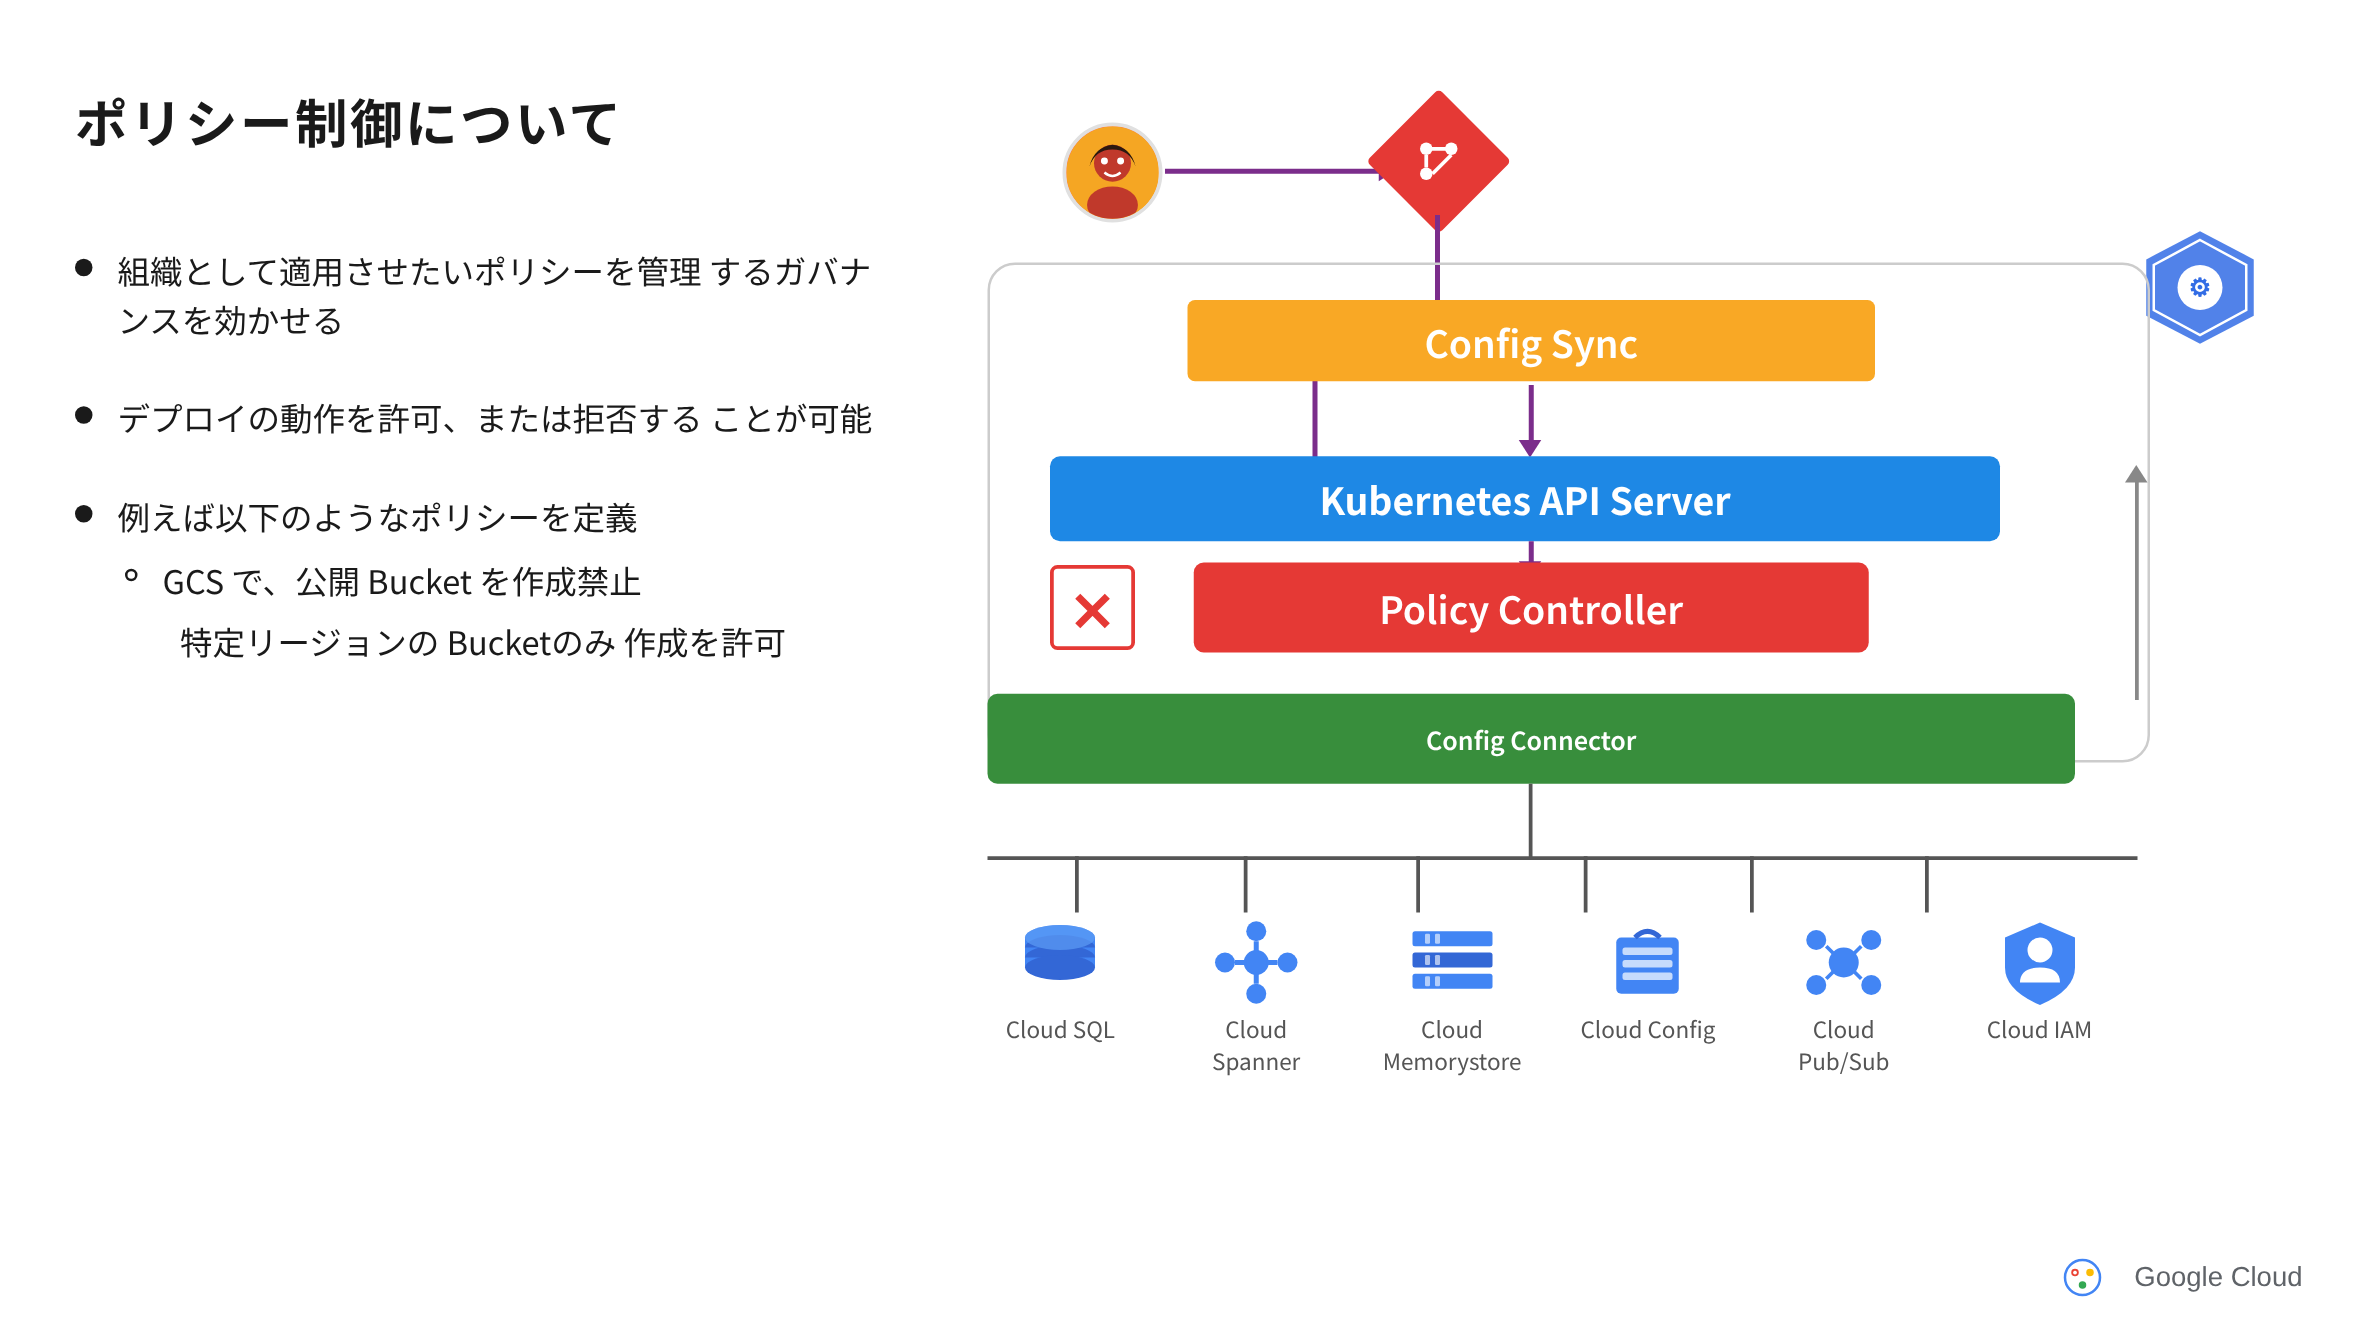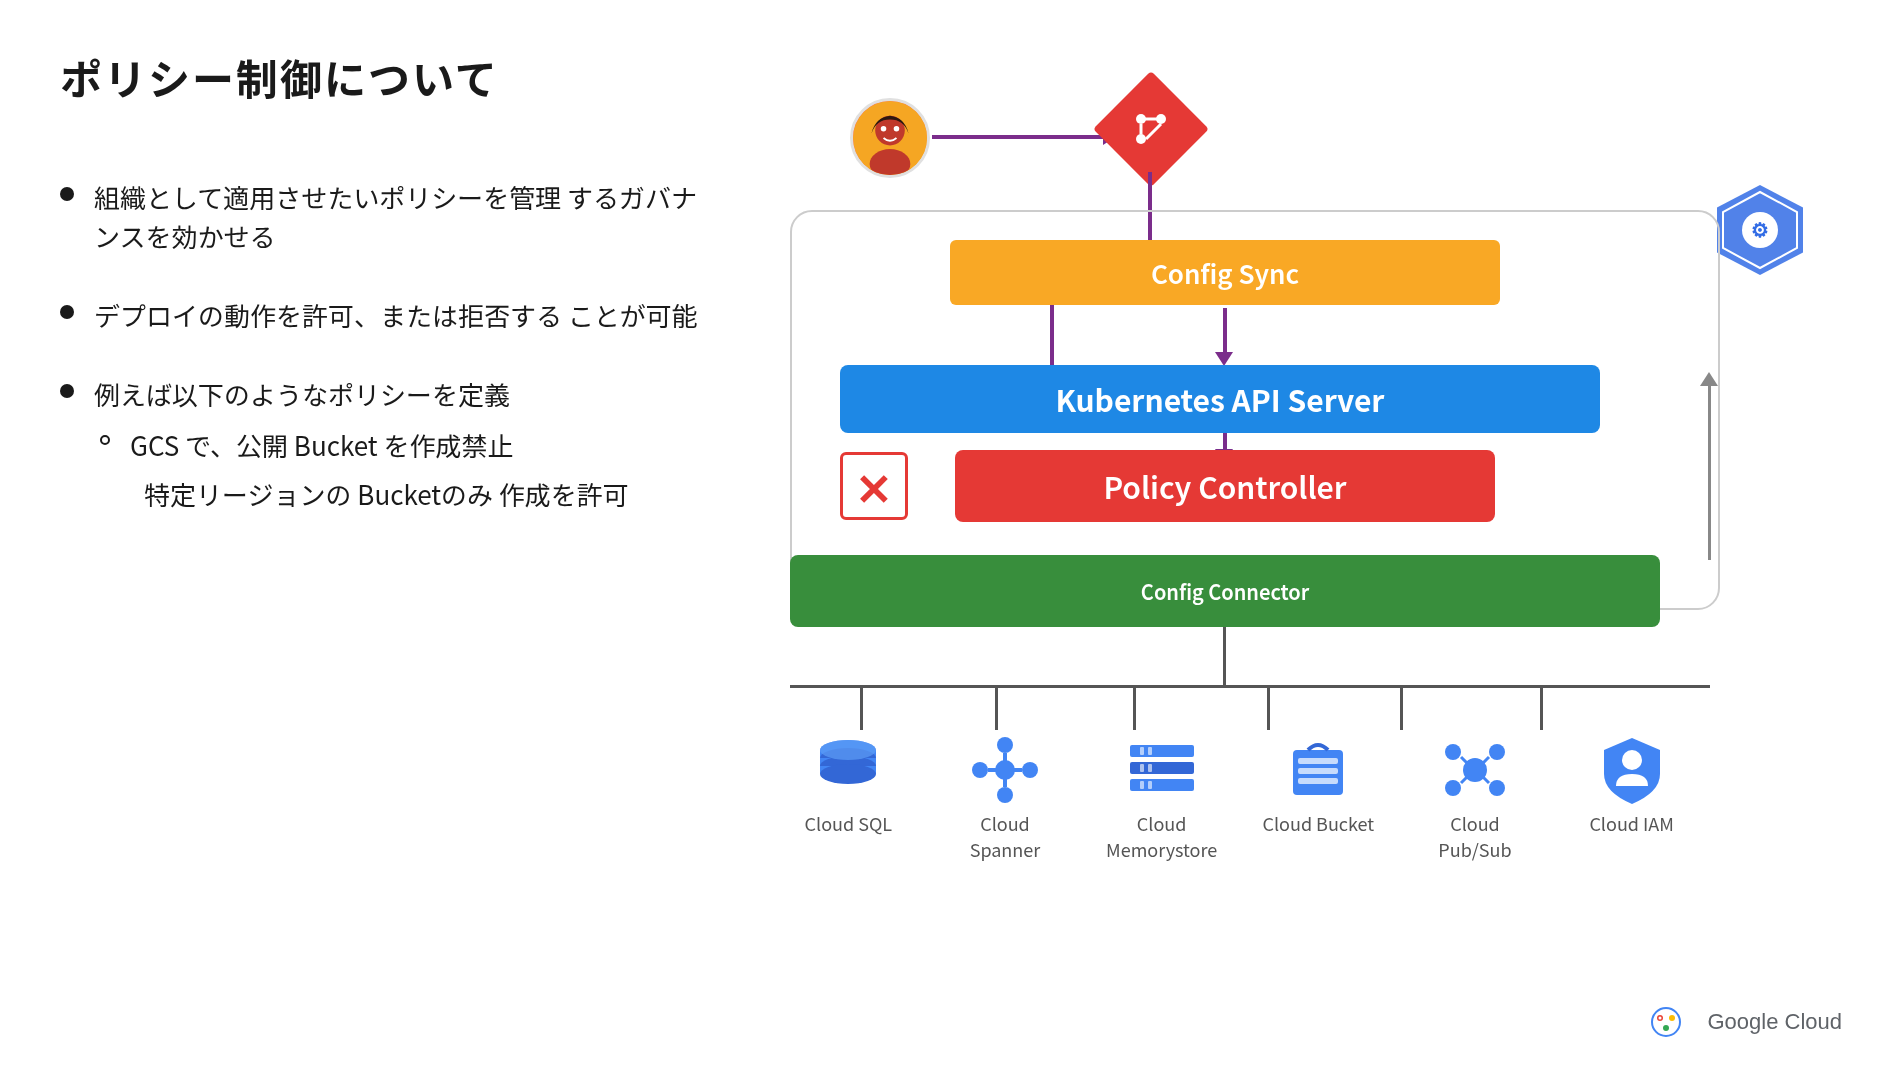--- a/index.html
+++ b/index.html
@@ -16,7 +16,7 @@
     .left-panel {
       position: absolute;
       left: 60px;
-      top: 46px;
+      top: 66px;
       width: 660px;
     }
 

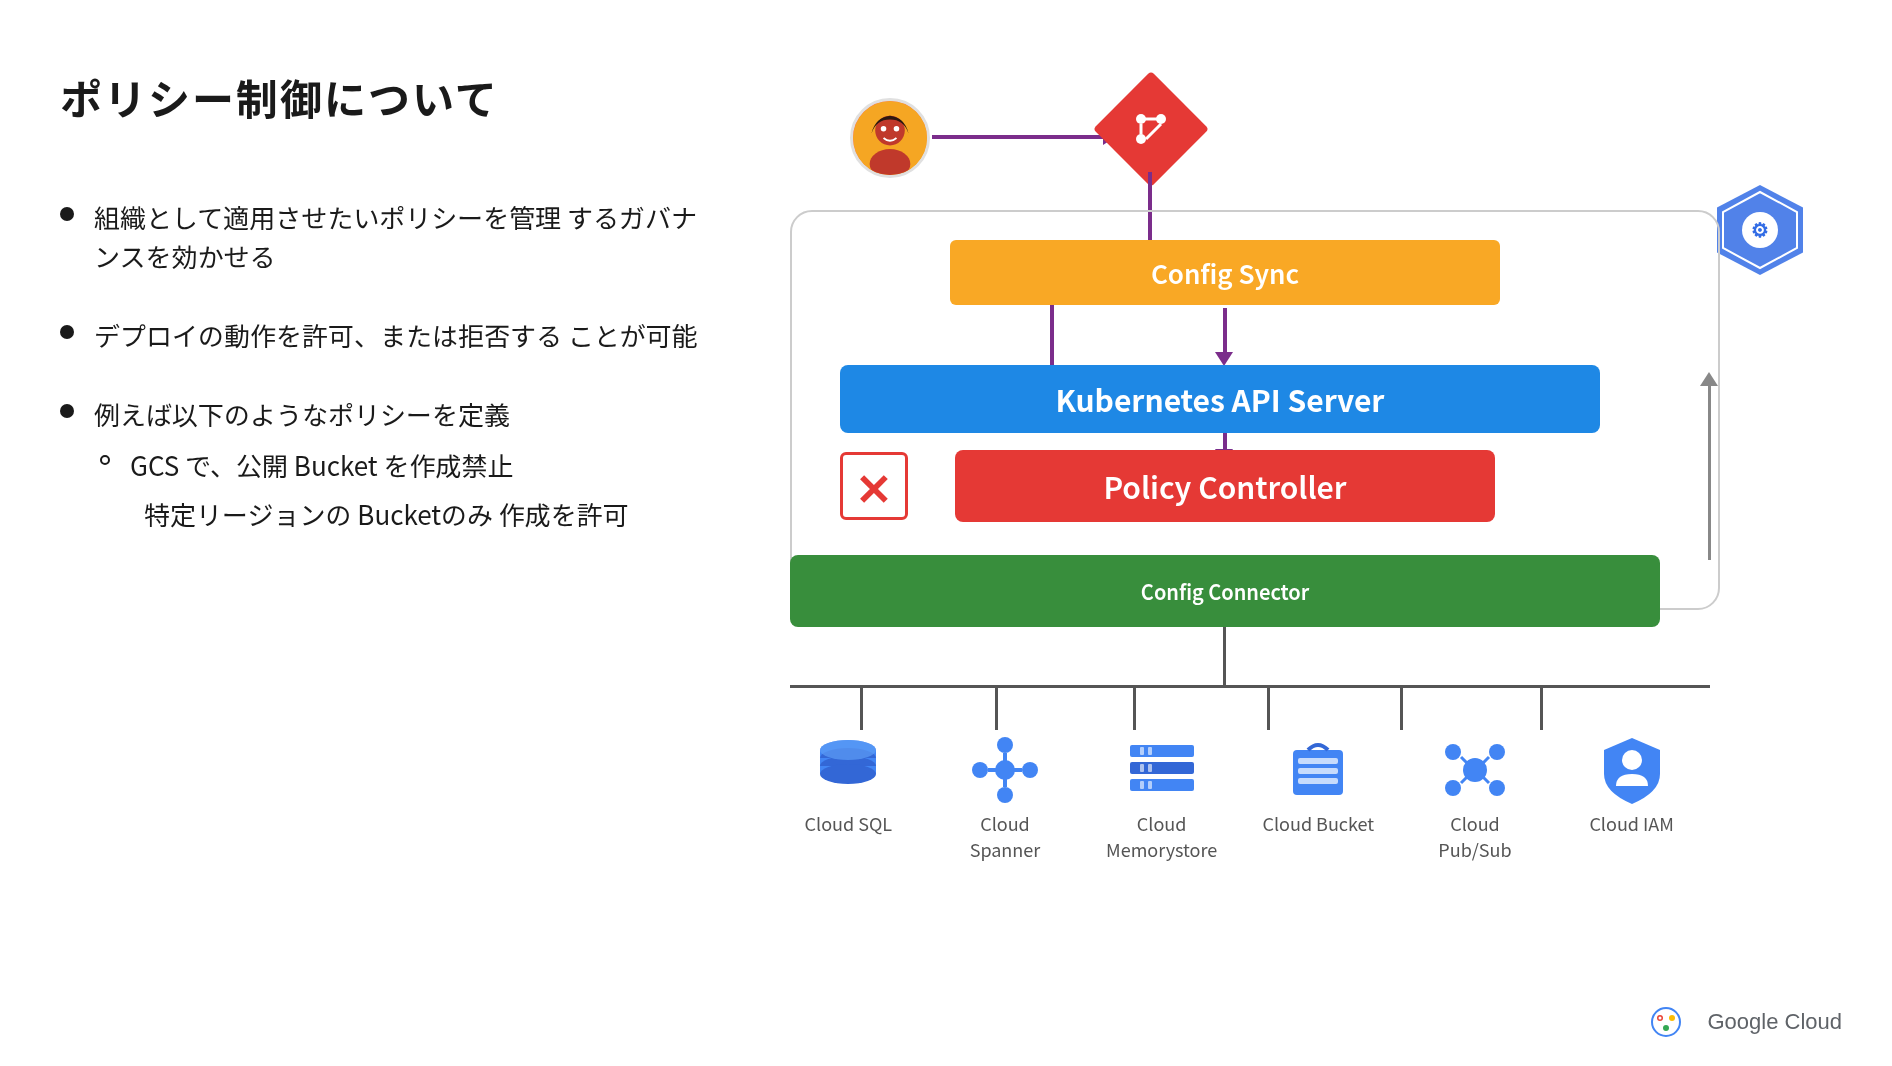--- a/index.html
+++ b/index.html
@@ -242,7 +242,7 @@
     <div style="position:absolute;left:50px;top:140px;width:930px;height:400px;border:2.5px solid #cccccc;border-radius:22px;background:transparent;"></div>
 
     <div class="config-sync-bar">
-      <span style="color:white;font-size:26px;font-weight:600;">Config Sync</span>
+      <span style="color:white;font-size:30px;font-weight:600;">Config Sync</span>
     </div>
 
     <div style="position:absolute;left:483px;top:238px;width:4px;height:48px;background:#7b2d8b;"></div>

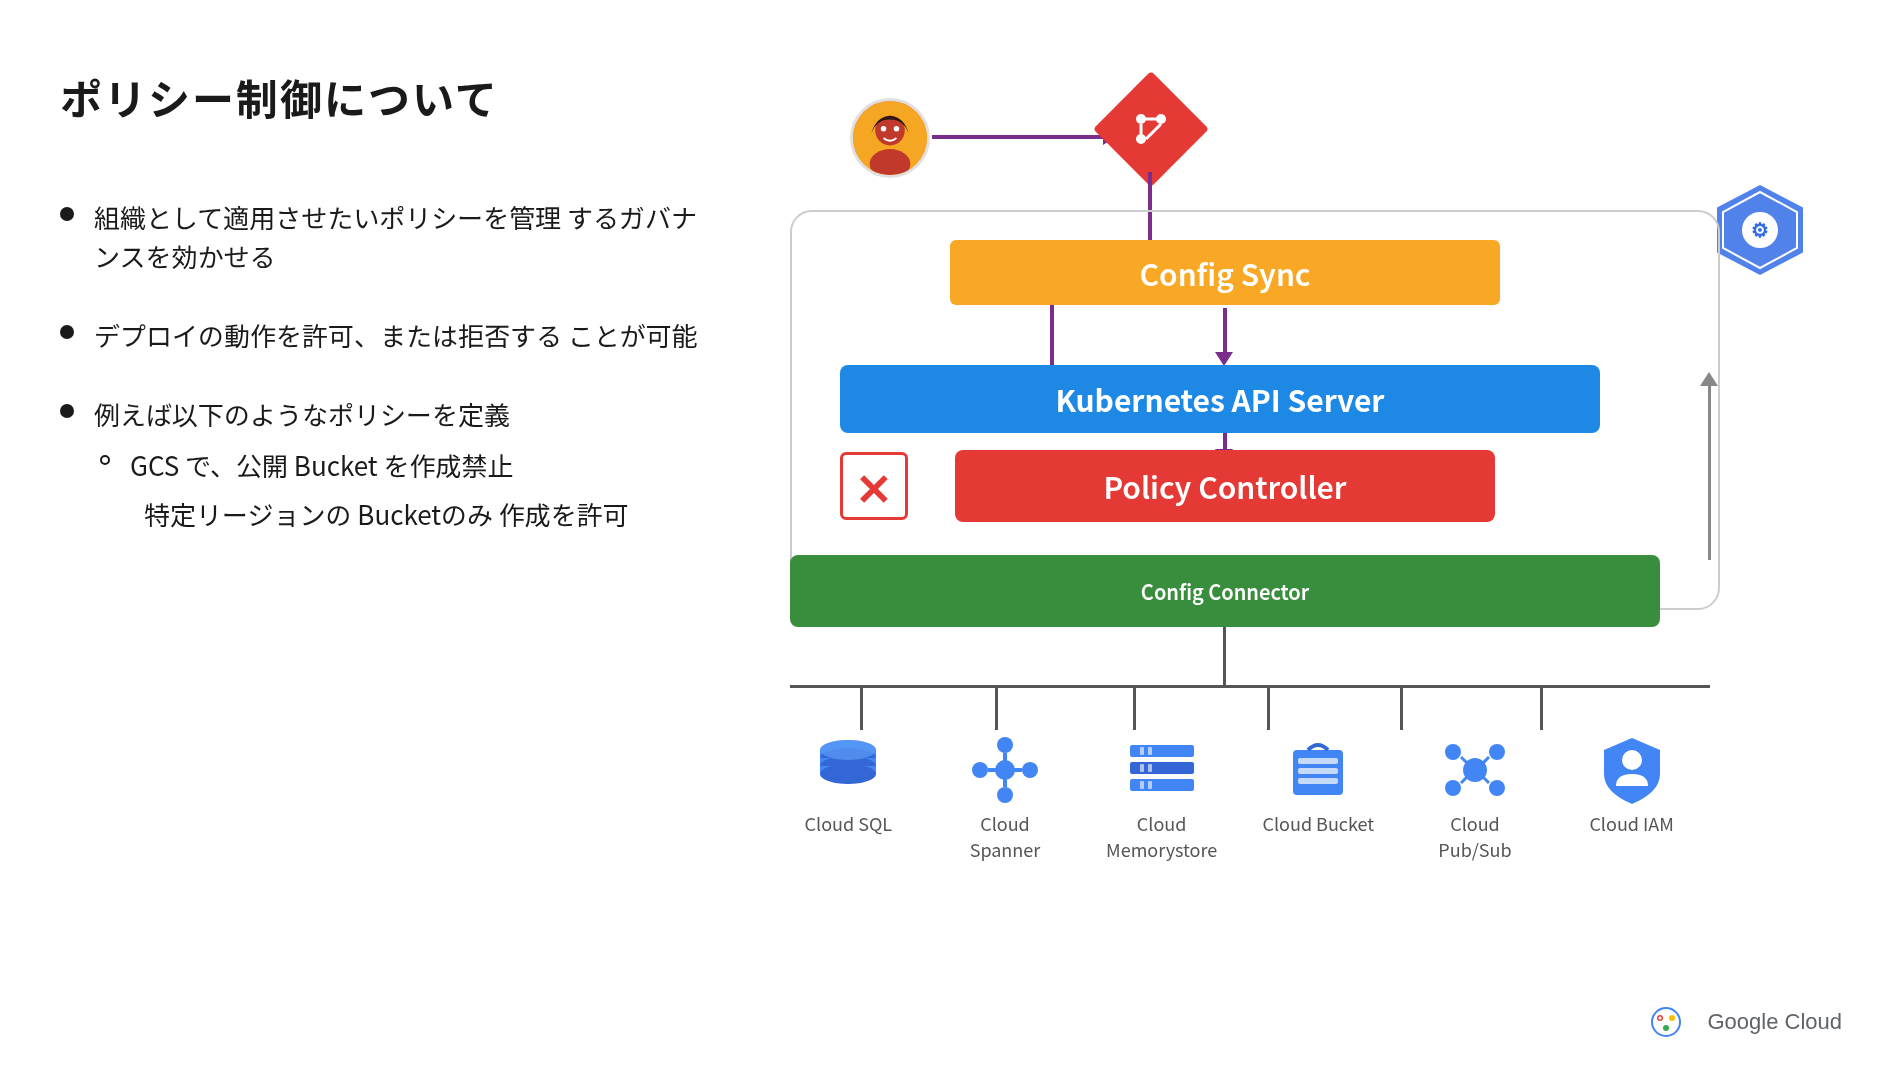--- a/index.html
+++ b/index.html
@@ -339,7 +339,7 @@
           <path d="M30 20 Q40 10 50 20" stroke="#3367d6" stroke-width="4" fill="none"></path>
         </svg>
         <span style="font-size:18px;color:#555;text-align:center;">Cloud
-Bucket</span>
+Config</span>
       </div>
 
       <div class="service-item">

